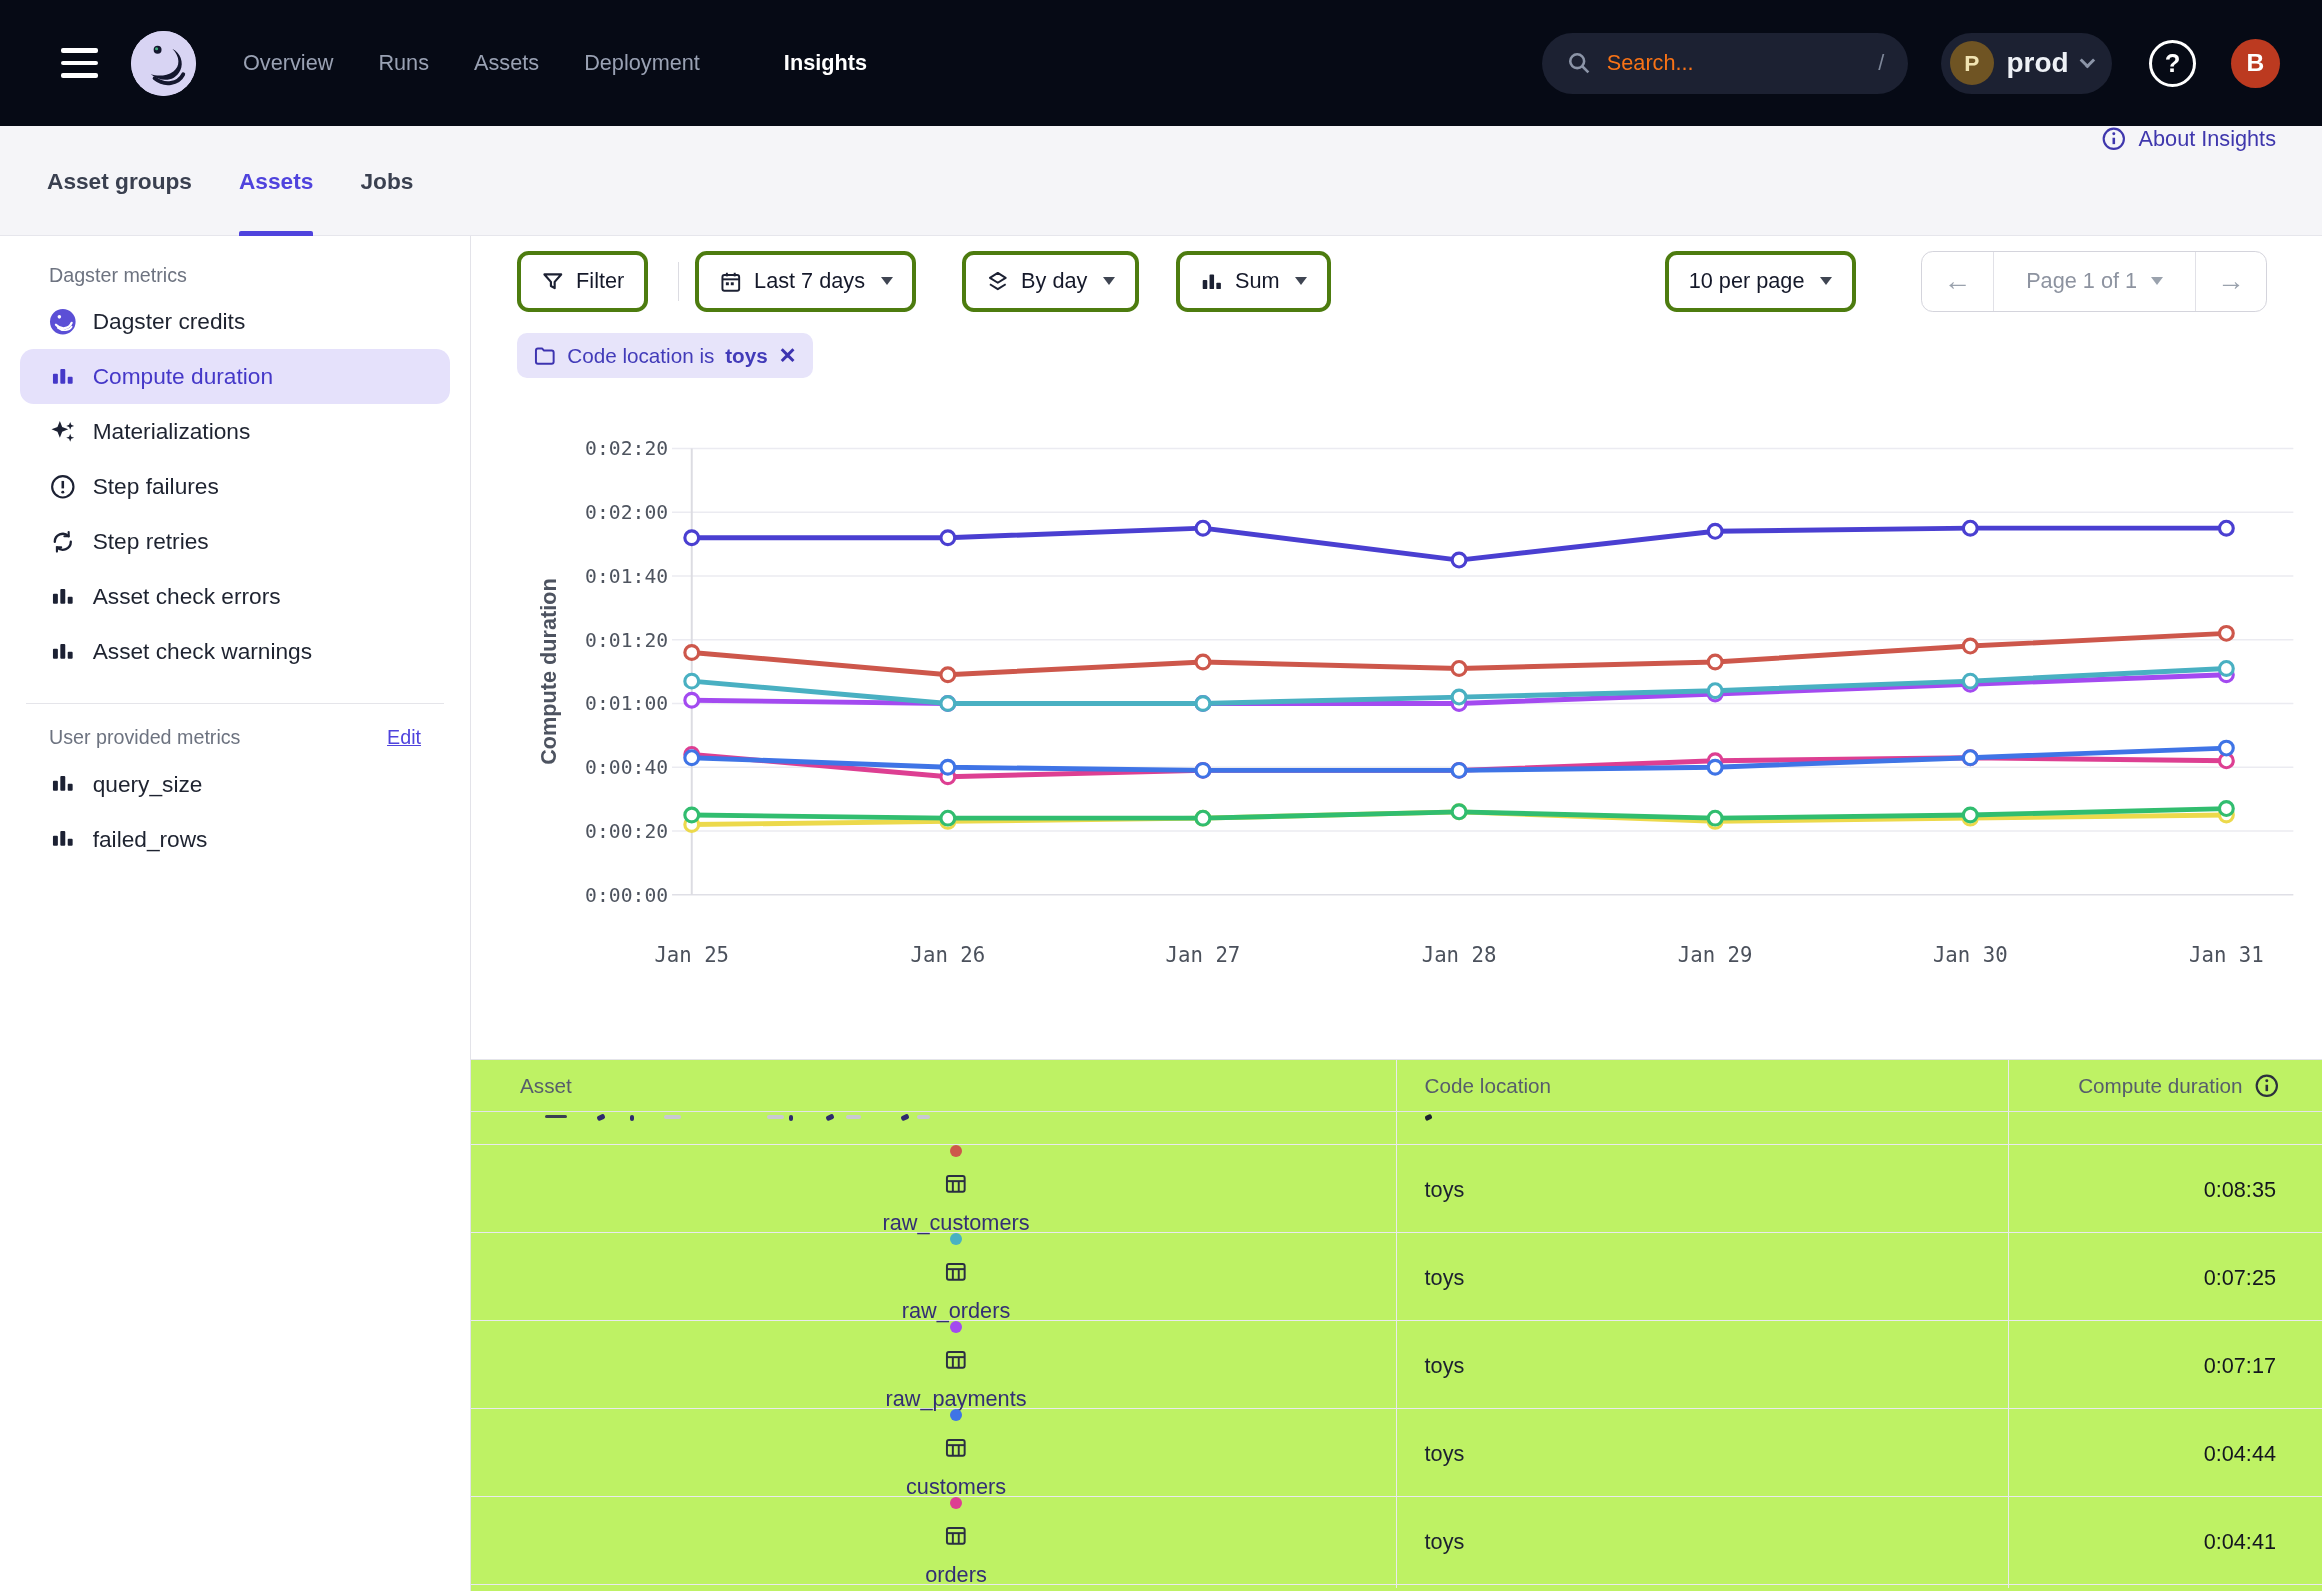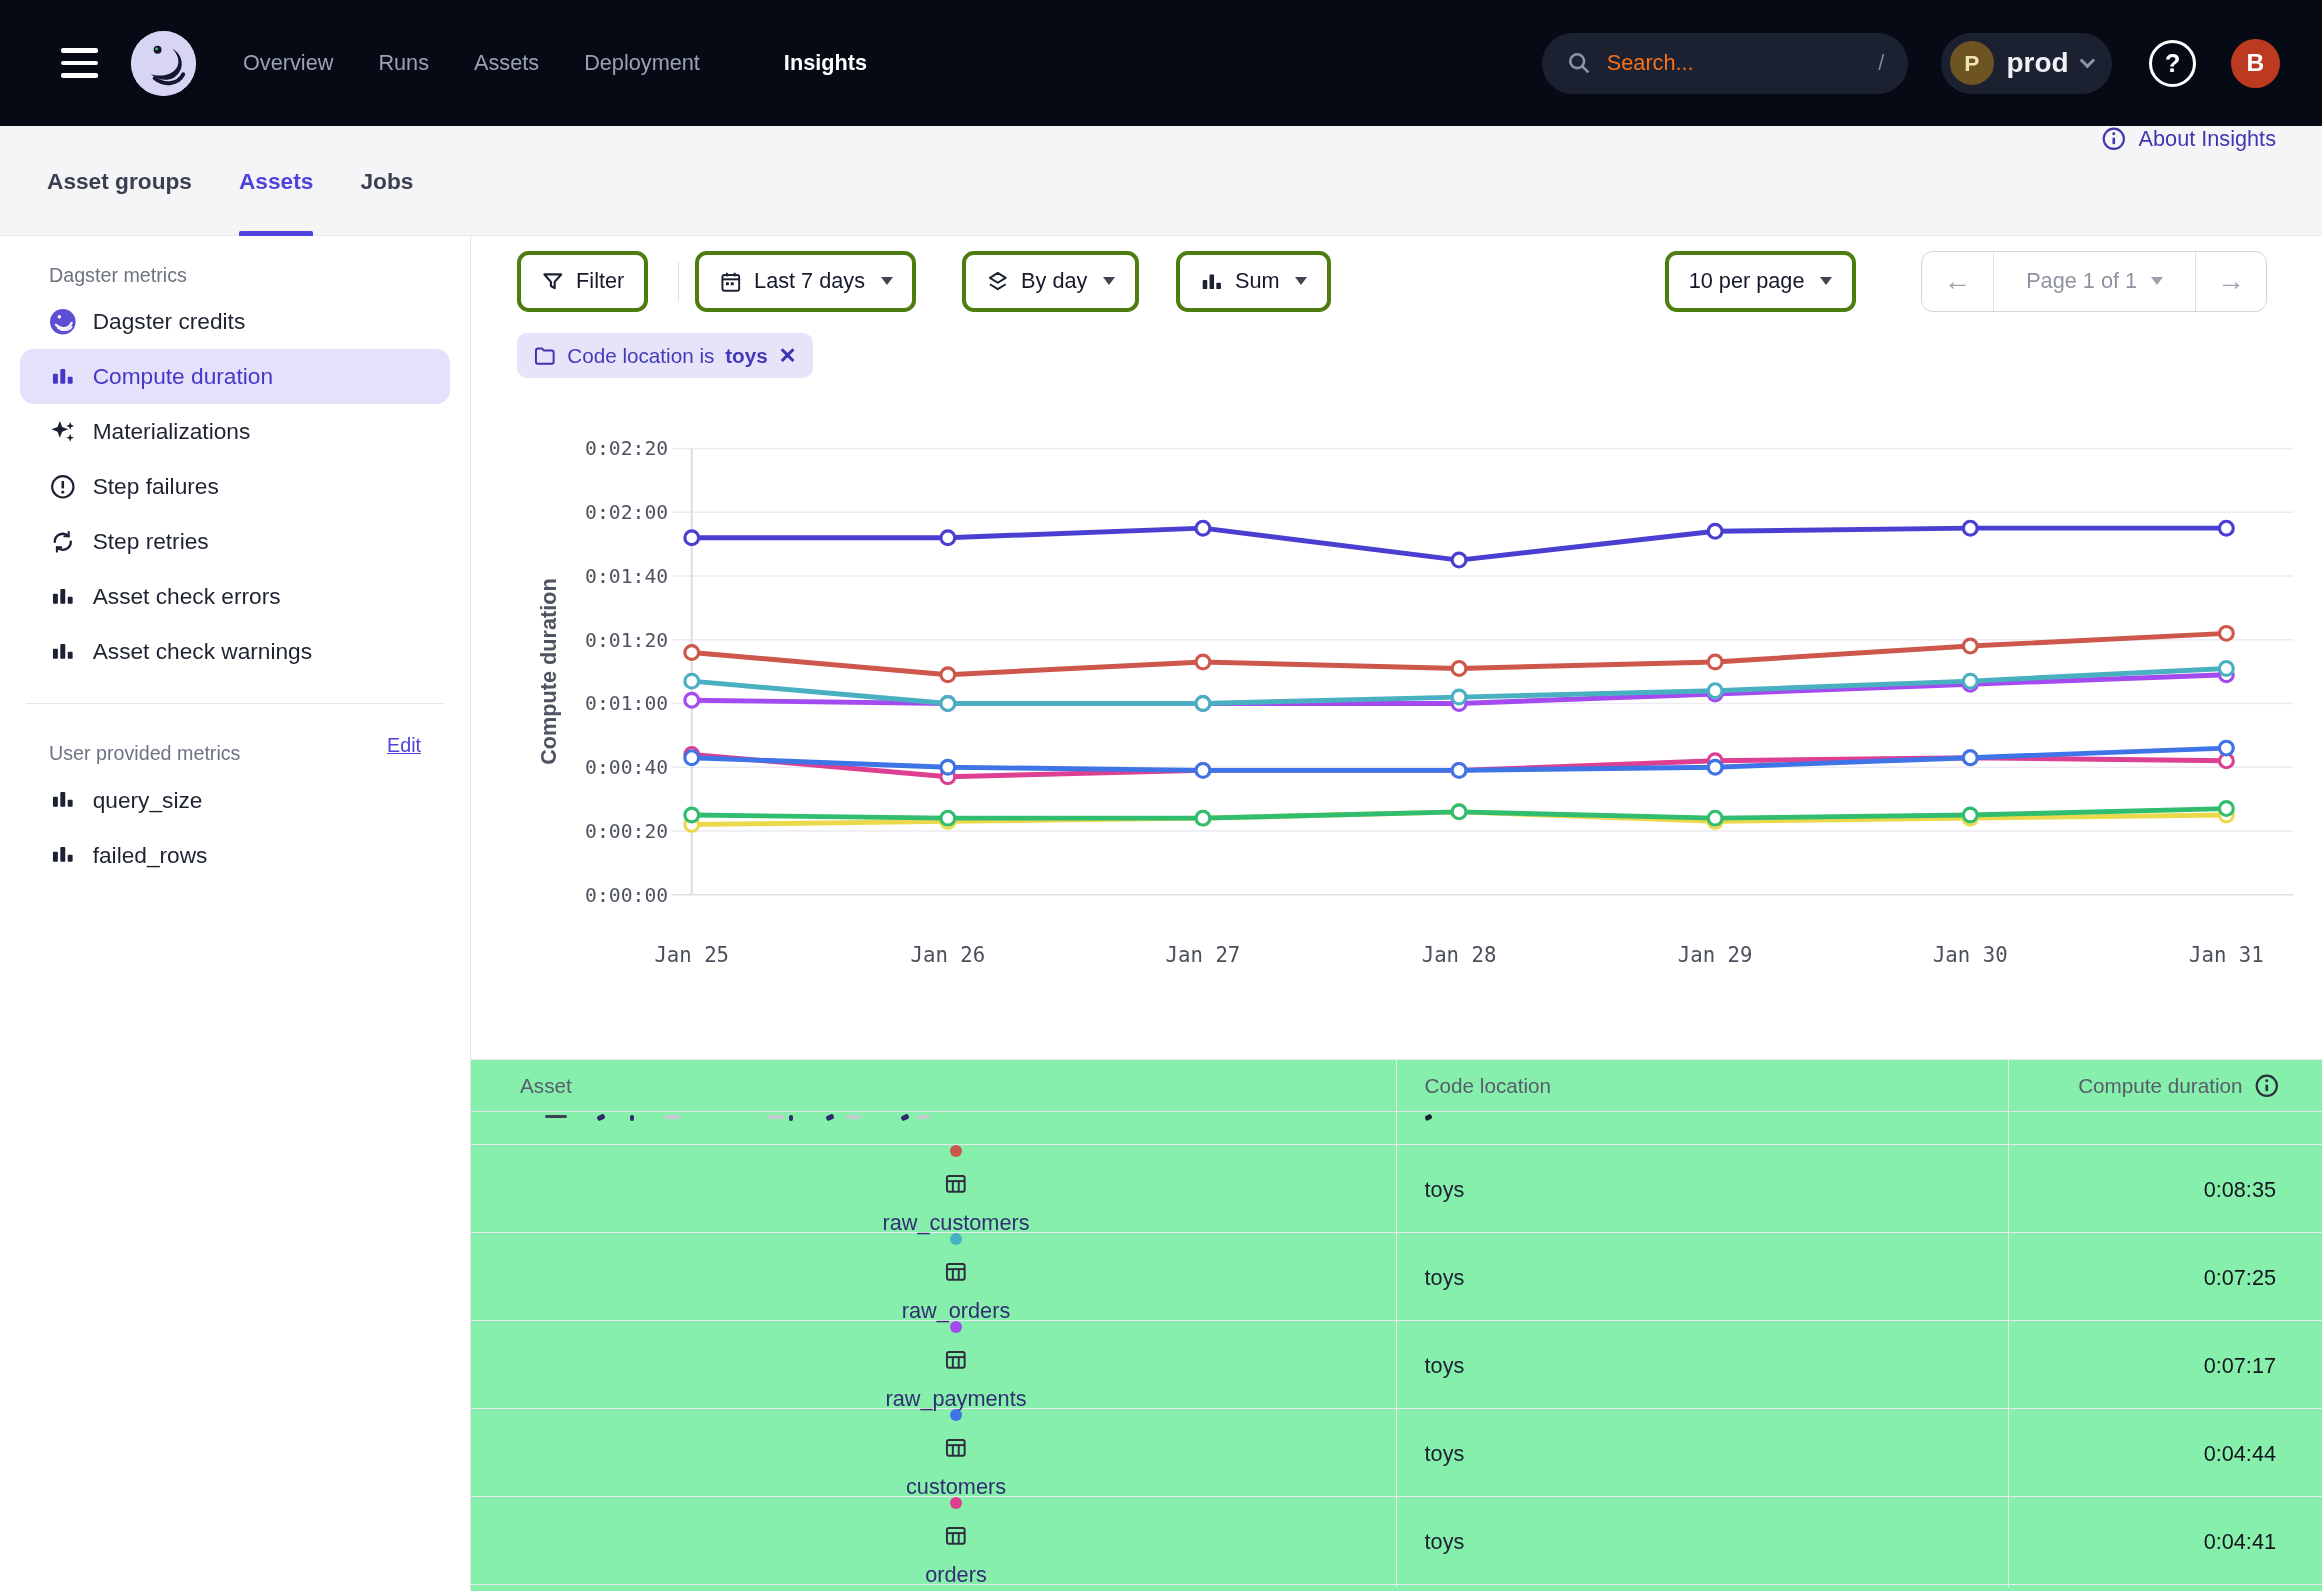--- a/index.html
+++ b/index.html
@@ -58,7 +58,7 @@
   .side-divider { height:1px; background:#e5e5ea; margin:23.6px 25.6px 0 25.6px; }
   .side-head-row { display:flex; align-items:center; justify-content:space-between;
                    margin:21.7px 49px 7.9px 49px; }
-  .side-head-row .t { font-size:19.7px; color:#6d7380;margin-top:16px; }
+  .side-head-row .t { font-size:19.7px; color:#6d7380; }
   .edit-link { font-size:19.7px; color:#4f43dd; text-decoration:underline; cursor:pointer; }
   .icon-box { width:27.6px; height:27.6px; display:flex; align-items:center; justify-content:center; }
 

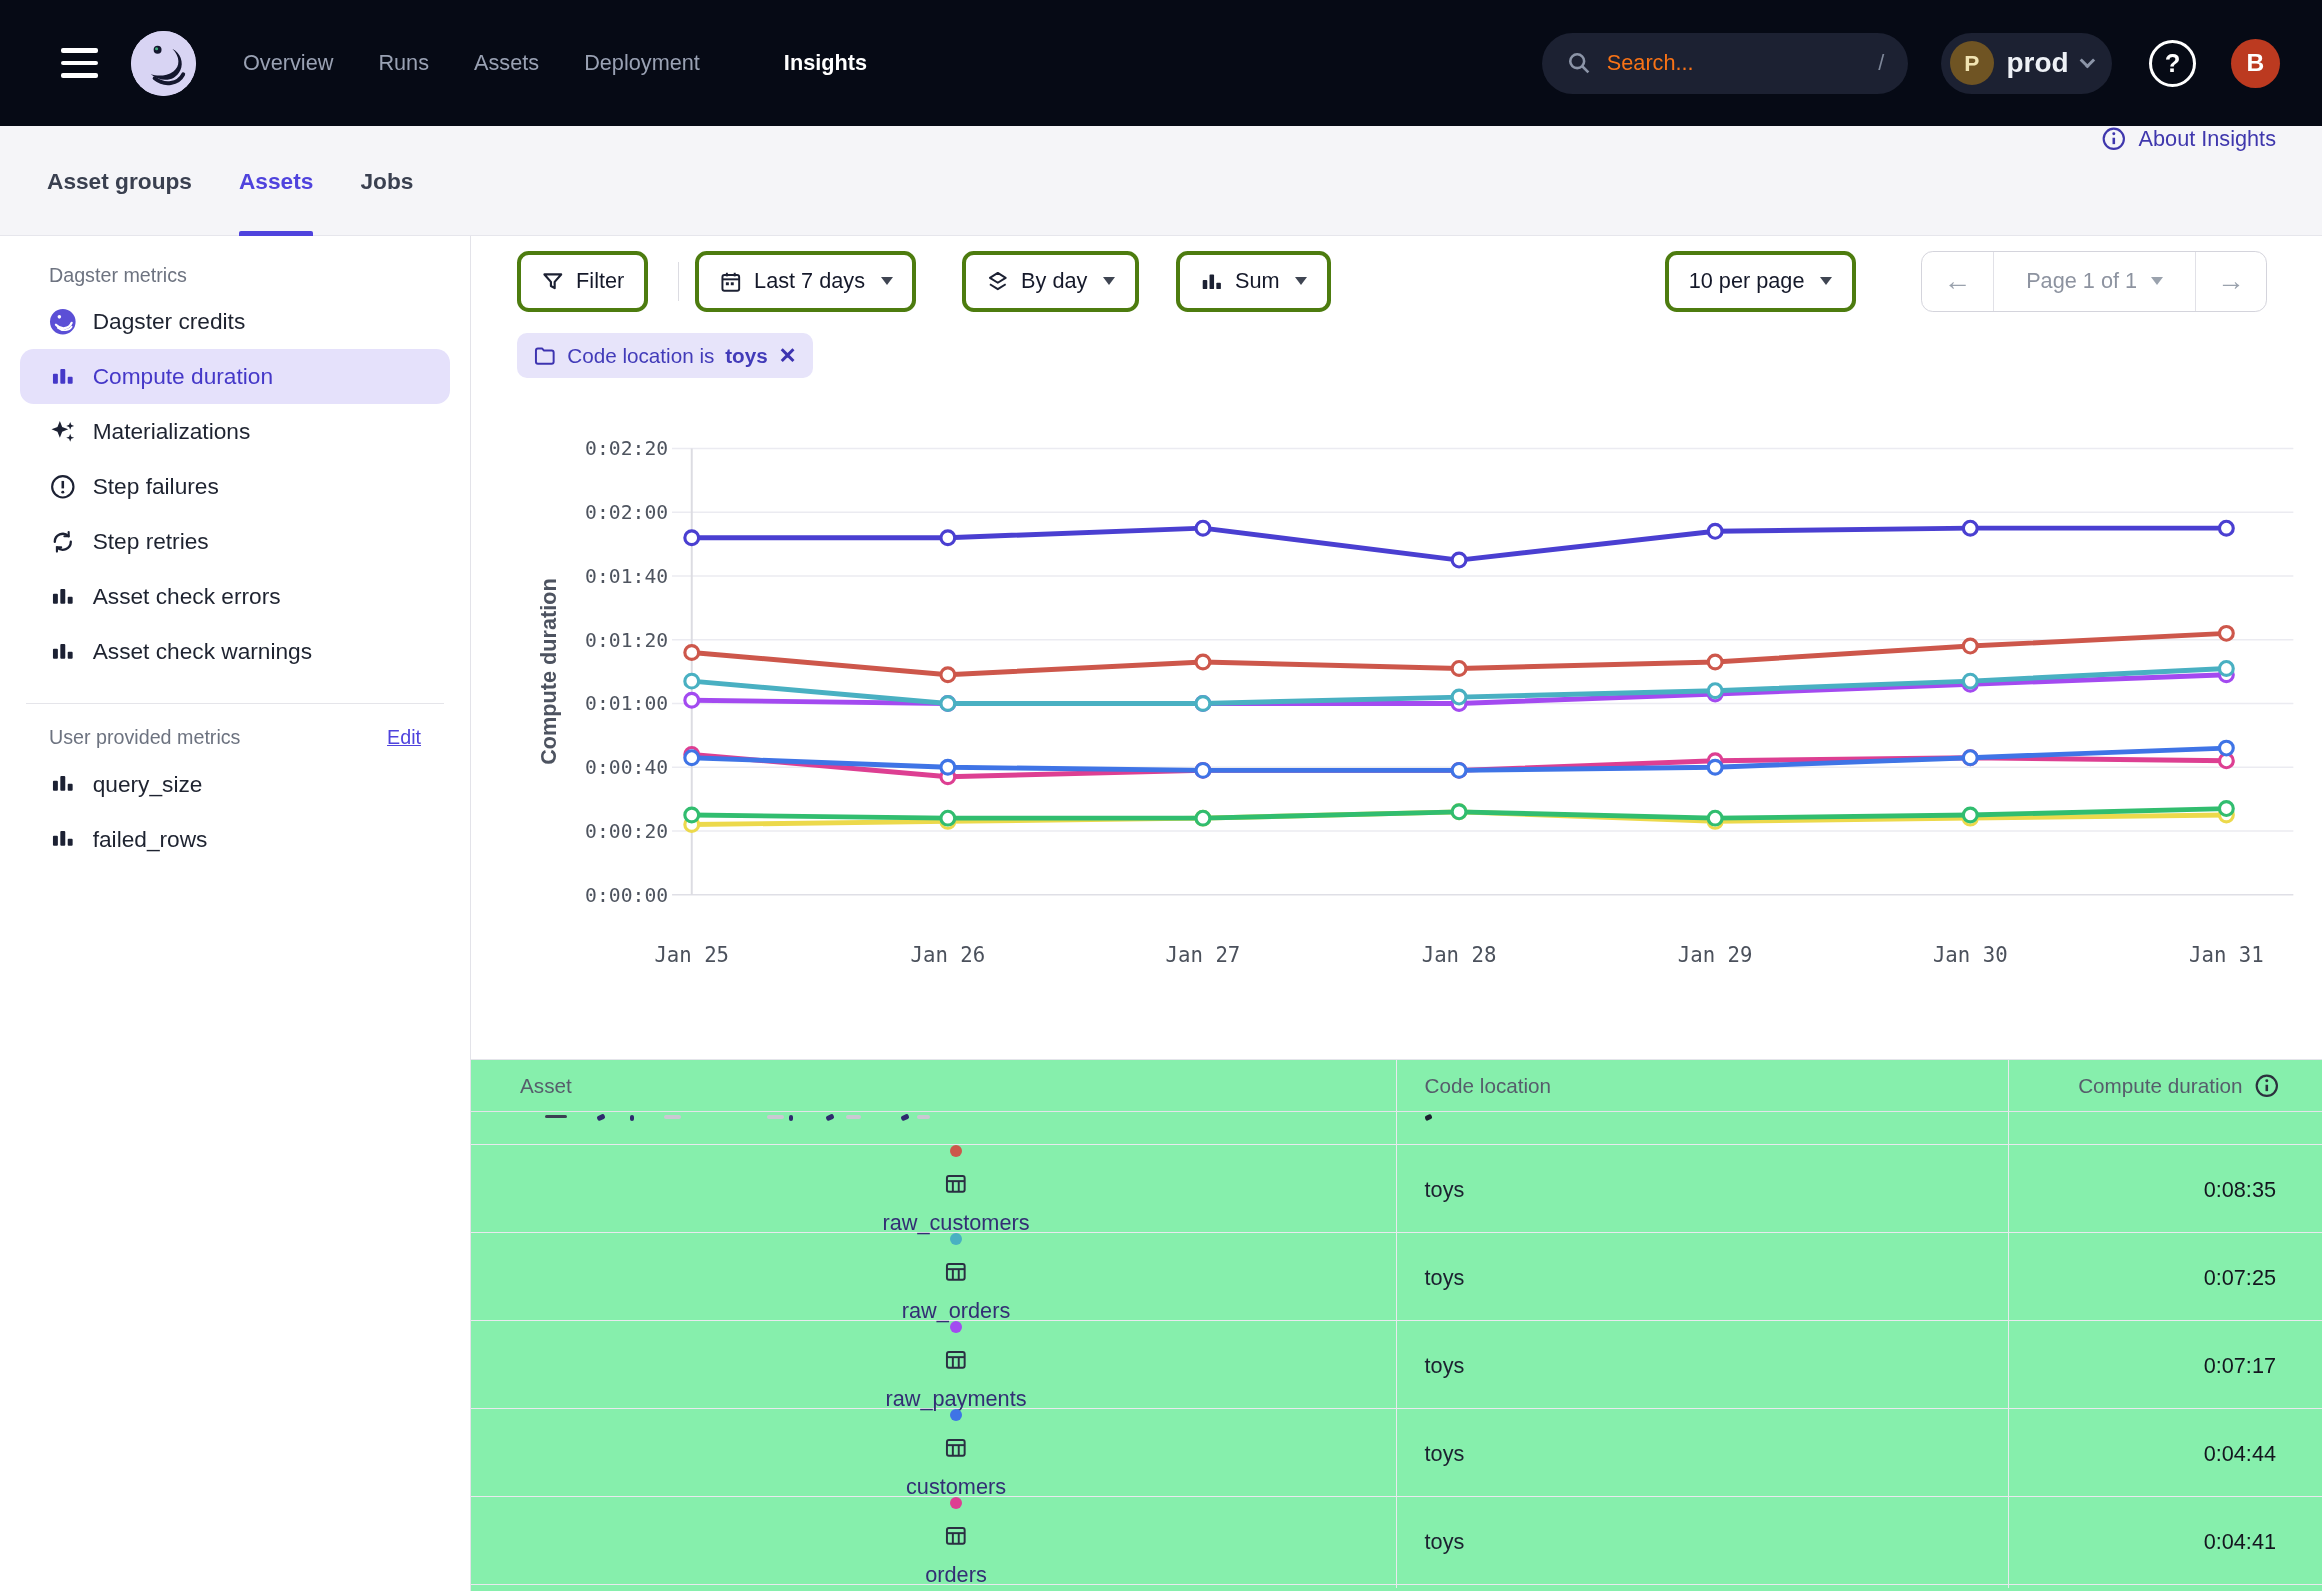--- a/index.html
+++ b/index.html
@@ -87,7 +87,7 @@
   #chart-svg { position:absolute; left:471px; top:414px; }
 
   
-  .table { position:absolute; left:471px; top:1059px; width:1852px; height:533px; background:#86efac;
+  .table { position:absolute; left:471px; top:1059px; width:1852px; height:533px; background:#bef264;
            border-top:1px solid #e4e4ea; }
   .trow { display:grid; grid-template-columns:925px 612px 1fr; }
   .trow > div { display:flex; align-items:center; }

